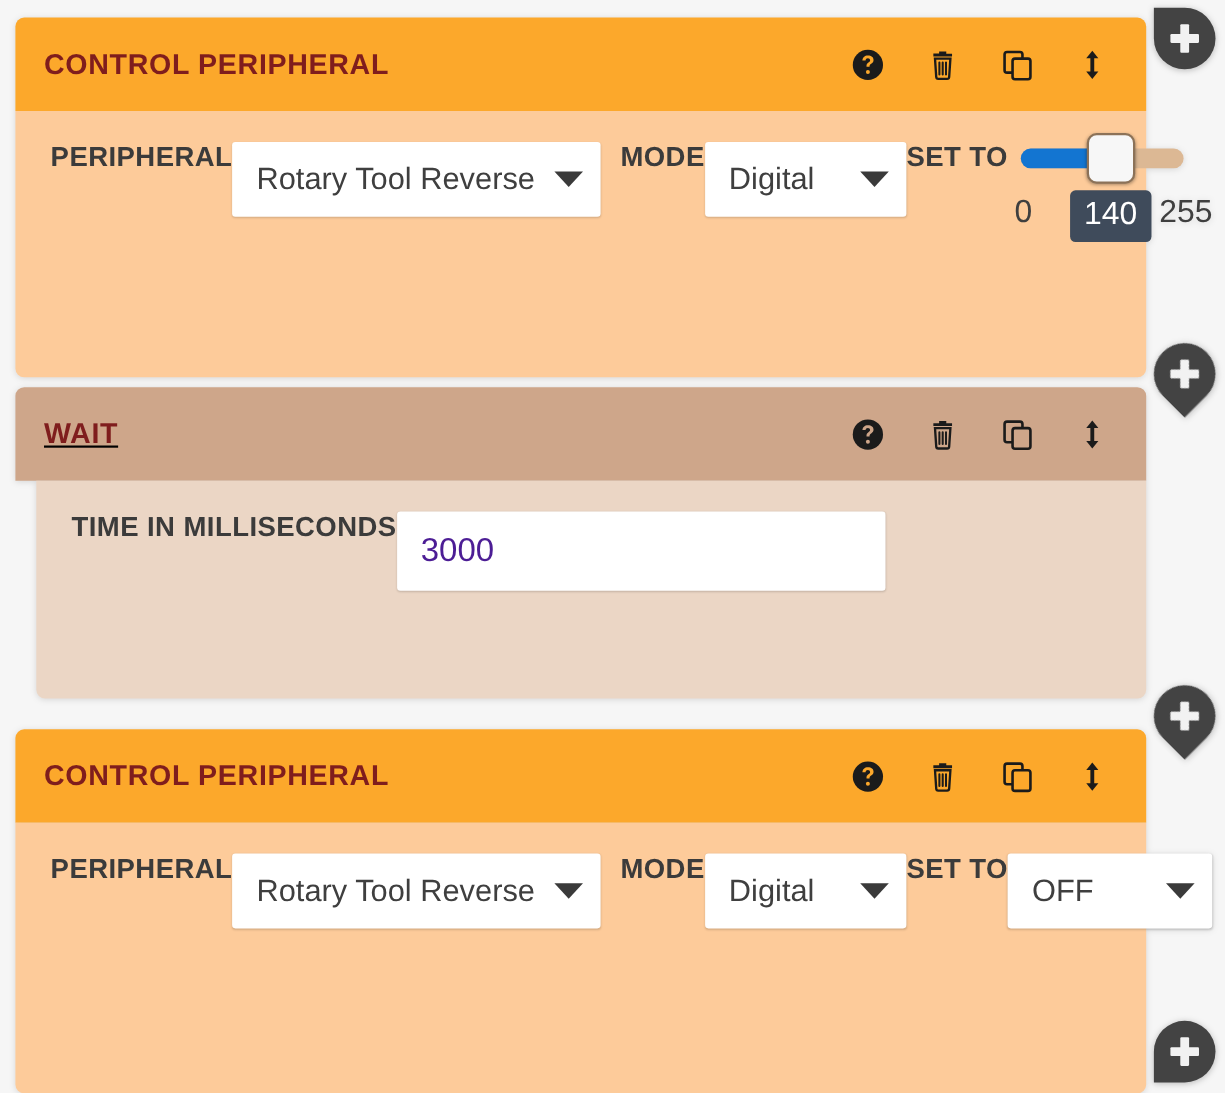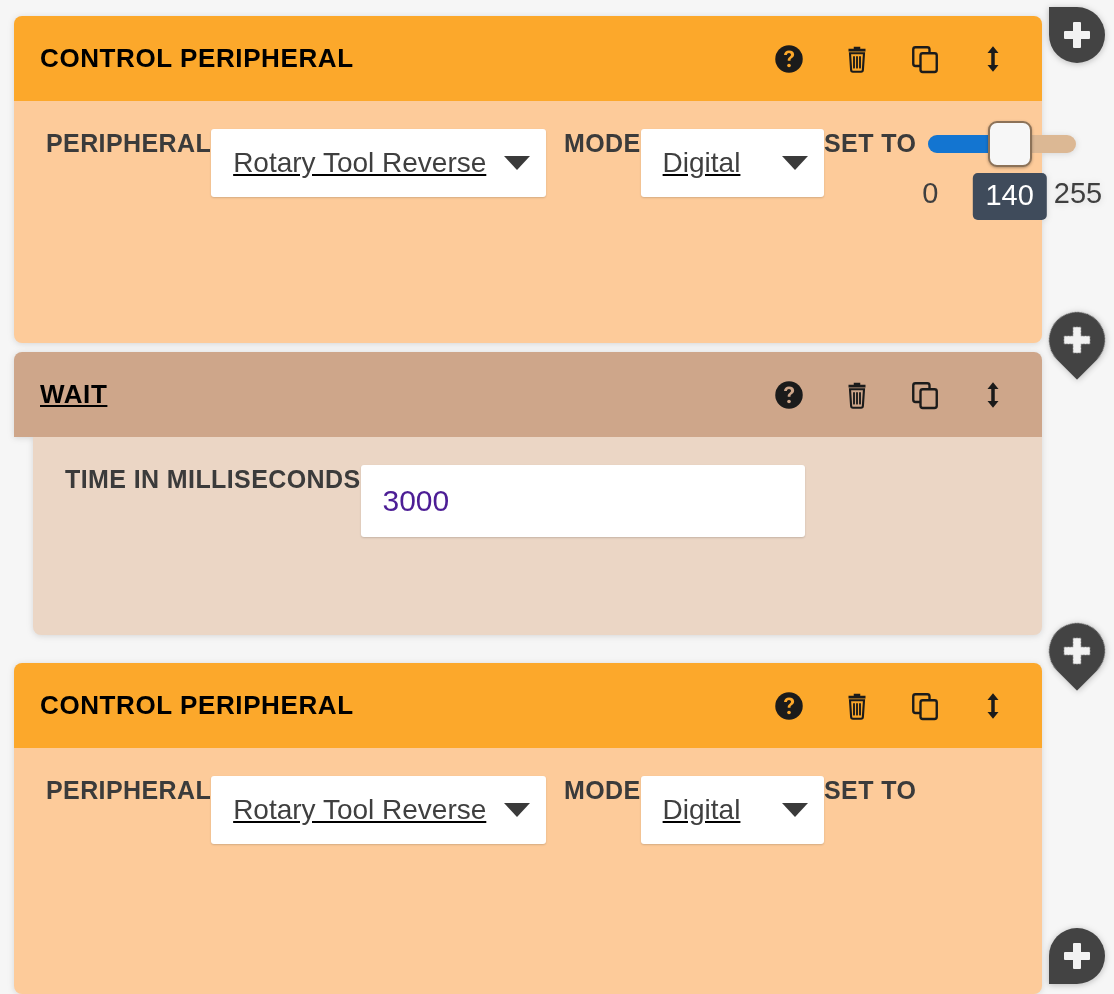--- a/index.html
+++ b/index.html
@@ -41,7 +41,7 @@
     font-size: 26px;
     font-weight: bold;
     letter-spacing: 0.6px;
-    color: #000000;
+    color: #7f1d1d;
     flex: 1 1 auto;
     white-space: nowrap;
   }

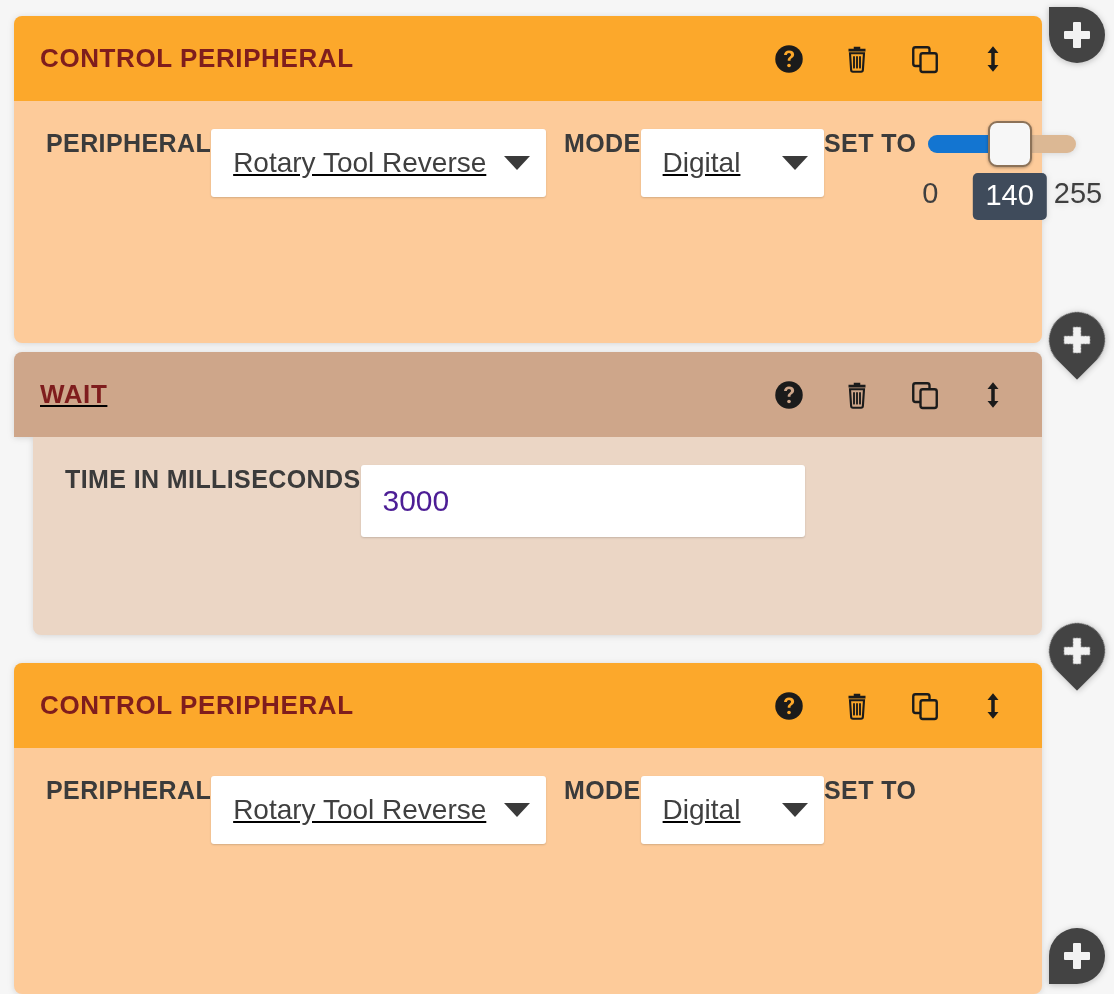--- a/index.html
+++ b/index.html
@@ -92,7 +92,6 @@
     padding: 0 16px 0 22px;
     cursor: pointer;
     box-shadow: 0 1px 2px rgba(0,0,0,0.16);
-    text-decoration: underline;
   }
   .select-value {
     font-size: 28px;

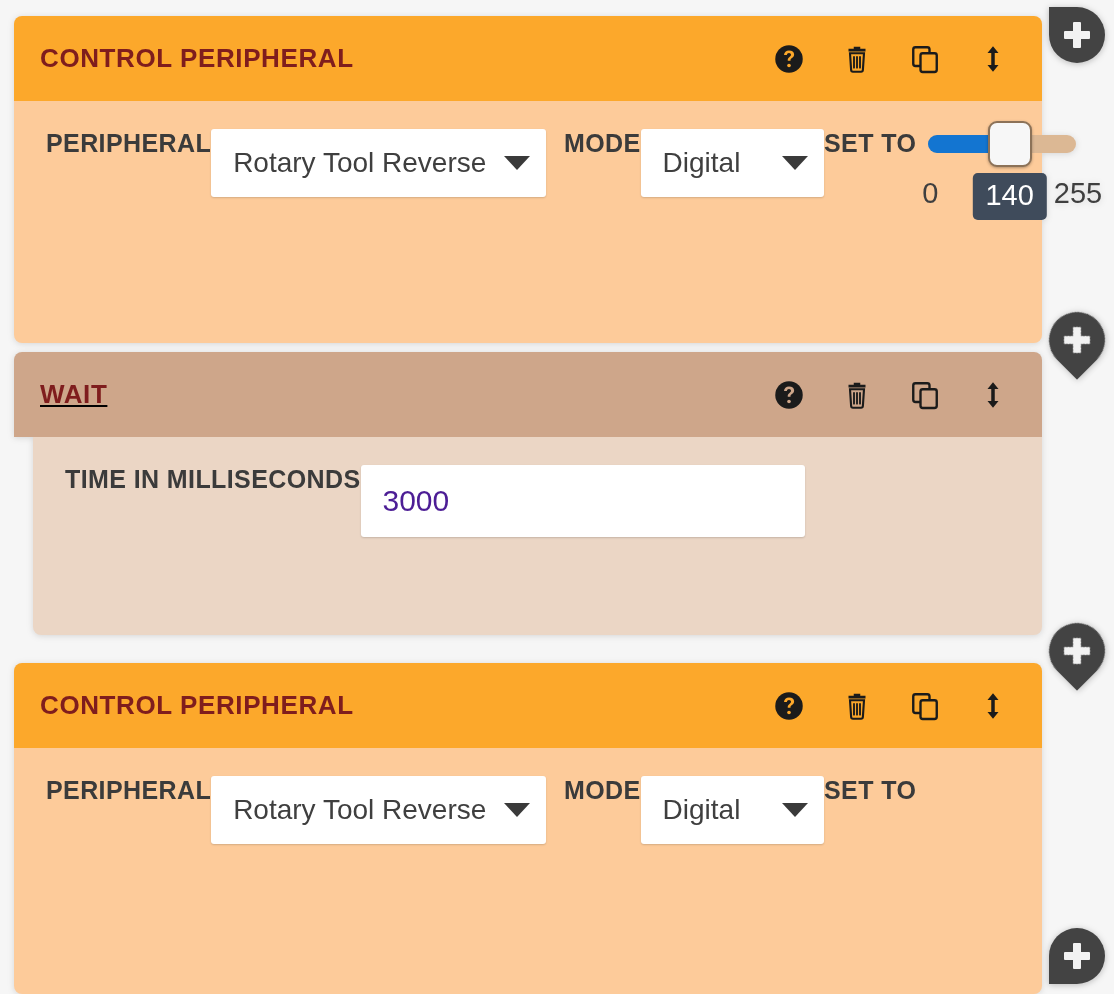--- a/index.html
+++ b/index.html
@@ -377,6 +377,10 @@
 
       <div class="field">
         <div class="field-label">SET TO</div>
+        <div class="select" style="width:186px;">
+          <span class="select-value">OFF</span>
+          <span class="caret"></span>
+        </div>
       </div>
     </div>
   </div>

